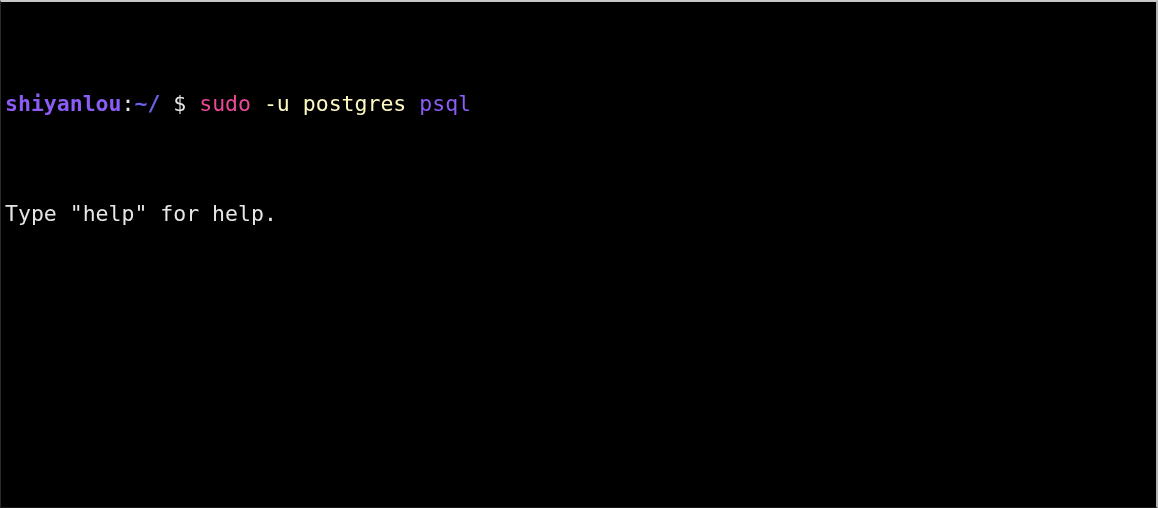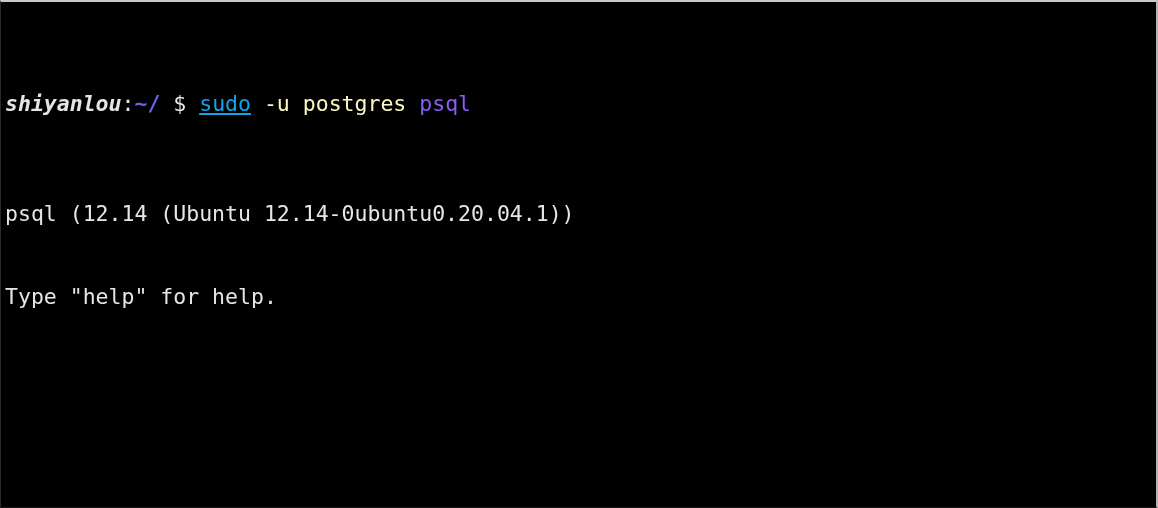--- a/index.html
+++ b/index.html
@@ -39,9 +39,8 @@
     white-space: pre;
   }
   .c-user {
-    color: #e5e5e5;
+    color: #8b5cf6;
     font-weight: bold;
-    font-style: italic;
   }
   .c-punct {
     color: #e6e6e6;

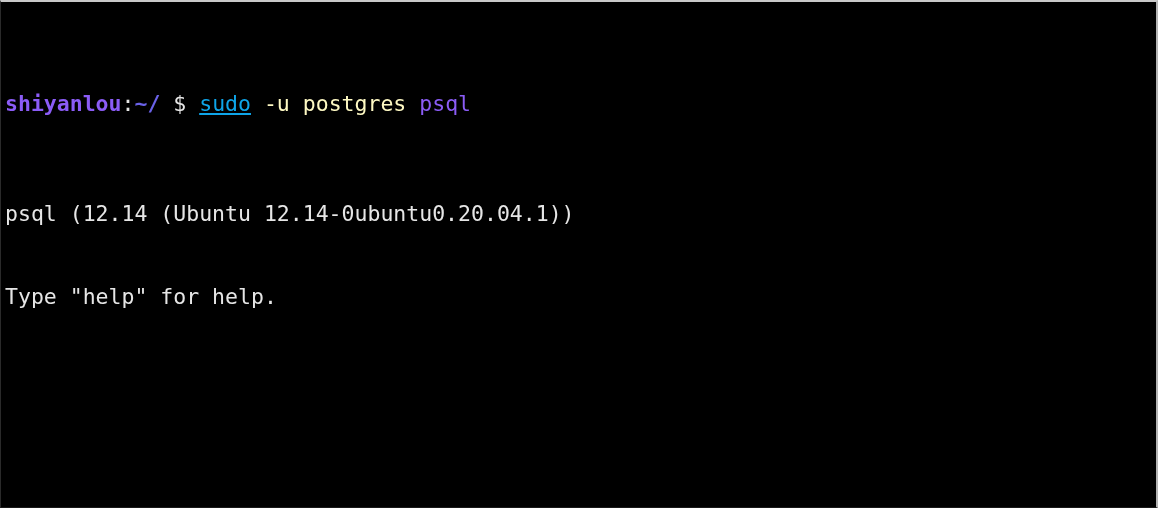--- a/index.html
+++ b/index.html
@@ -53,8 +53,7 @@
     color: #e6e6e6;
   }
   .c-cmd {
-    color: #0ea5e9;
-    text-decoration: underline;
+    color: #ec4899;
   }
   .c-prog {
     color: #8b5cf6;

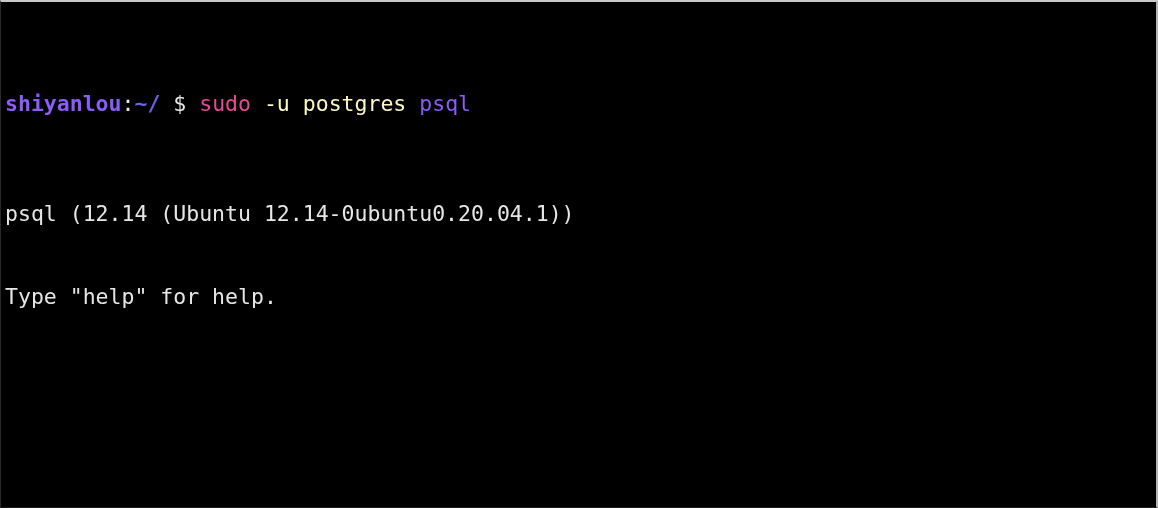--- a/index.html
+++ b/index.html
@@ -70,7 +70,6 @@
 
     <div class="line"><span class="seg c-user">shiyanlou</span><span class="seg c-punct">:</span><span class="seg c-path">~/</span><span class="seg c-dollar"> $ </span><span class="seg c-cmd">sudo</span><span class="seg c-out"> -u postgres </span><span class="seg c-prog">psql</span></div>
 
-    <div class="line">psql (12.14 (Ubuntu 12.14-0ubuntu0.20.04.1))</div>
     <div class="line">Type "help" for help.</div>
     <div class="line blank"></div>
     

